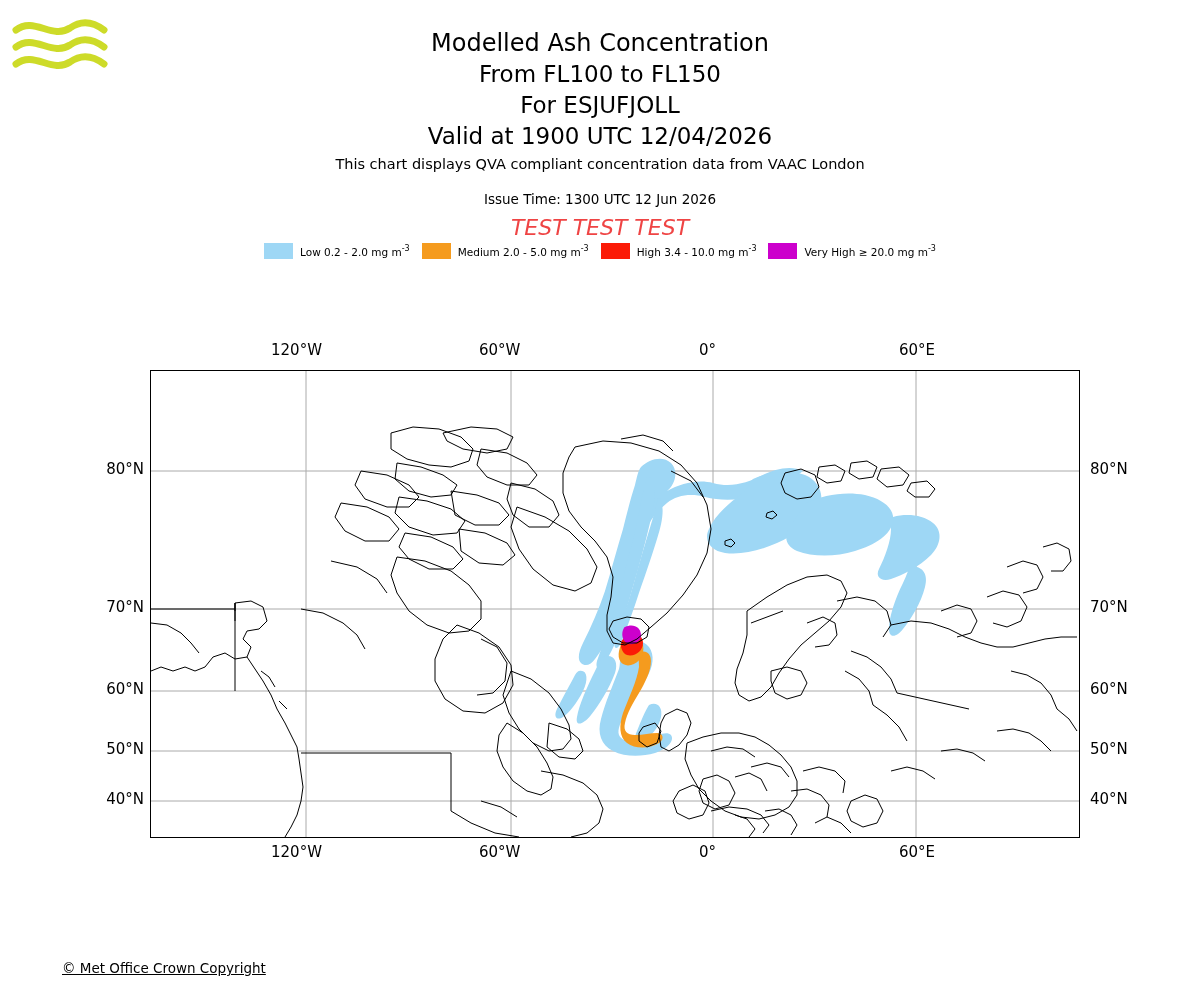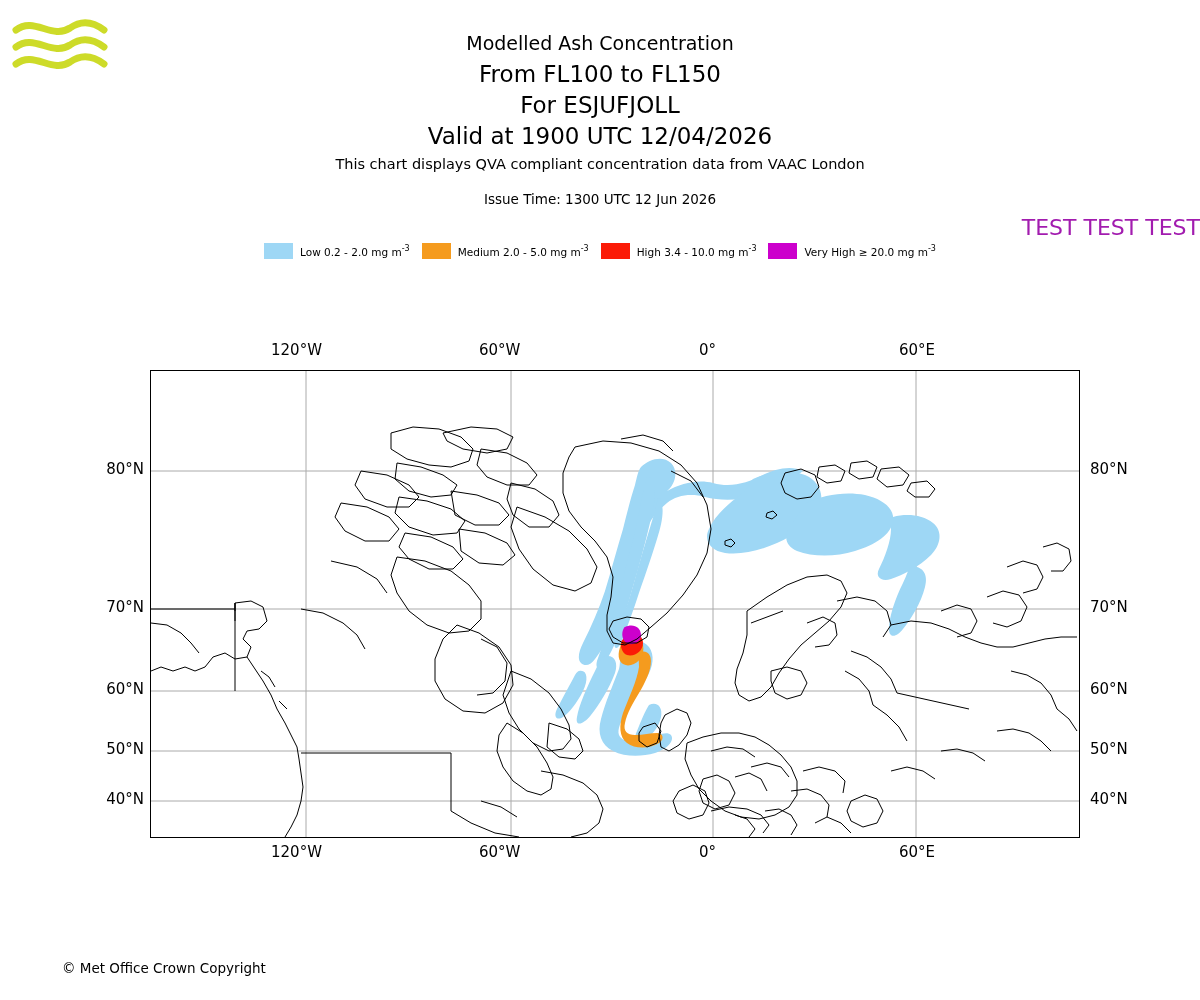--- a/index.html
+++ b/index.html
@@ -49,7 +49,7 @@
     font-weight: normal;
   }
   #title-block .t-line.first {
-    font-size: 19px;
+    font-size: 24px;
   }
   #subtitle {
     position: absolute;

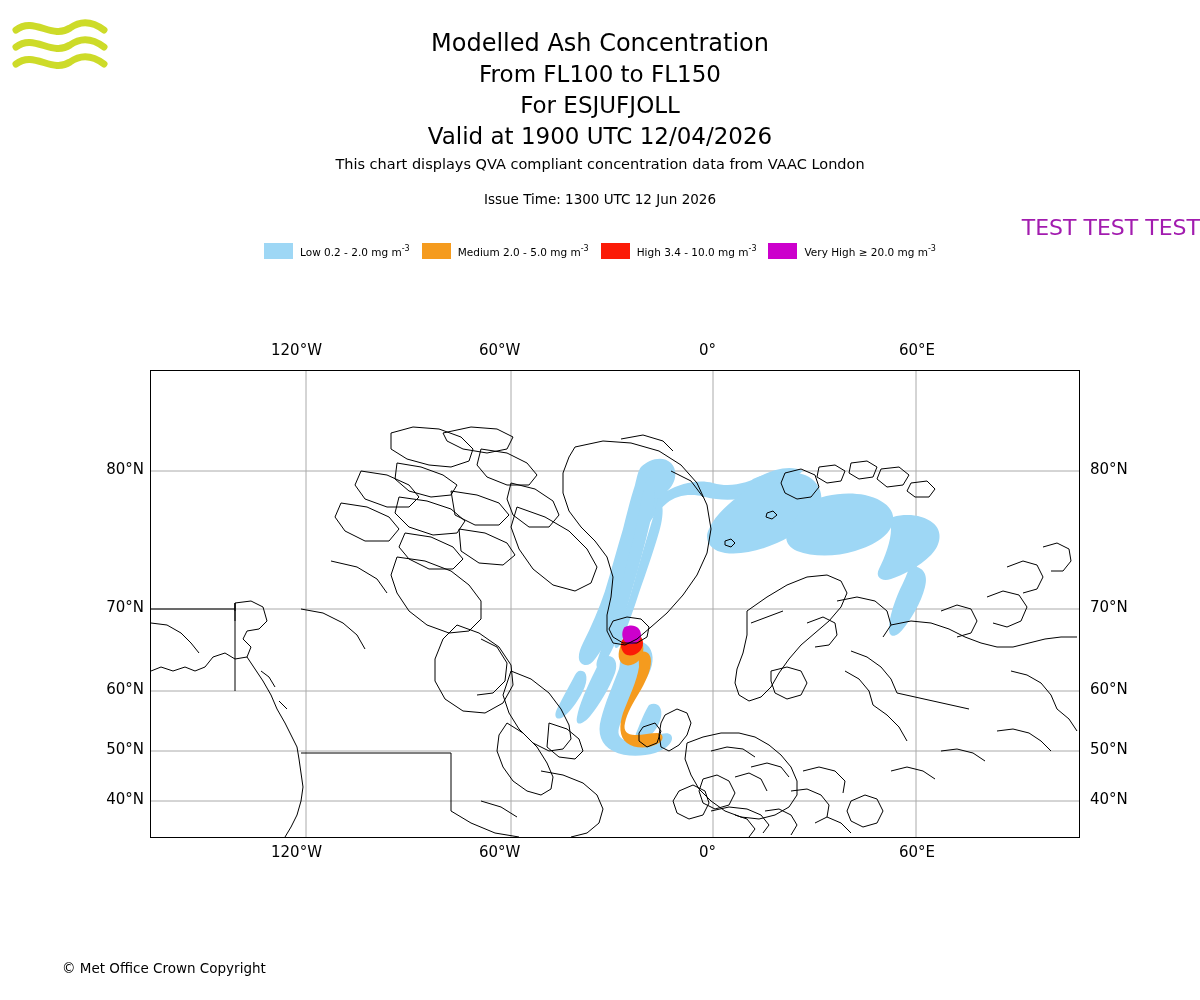--- a/index.html
+++ b/index.html
@@ -72,9 +72,10 @@
     left: 0;
     top: 215px;
     width: 1200px;
-    text-align: right;
+    text-align: center;
     font-size: 22px;
-    color: #a21caf;
+    color: #ef4444;
+    font-style: italic;
   }
 
   

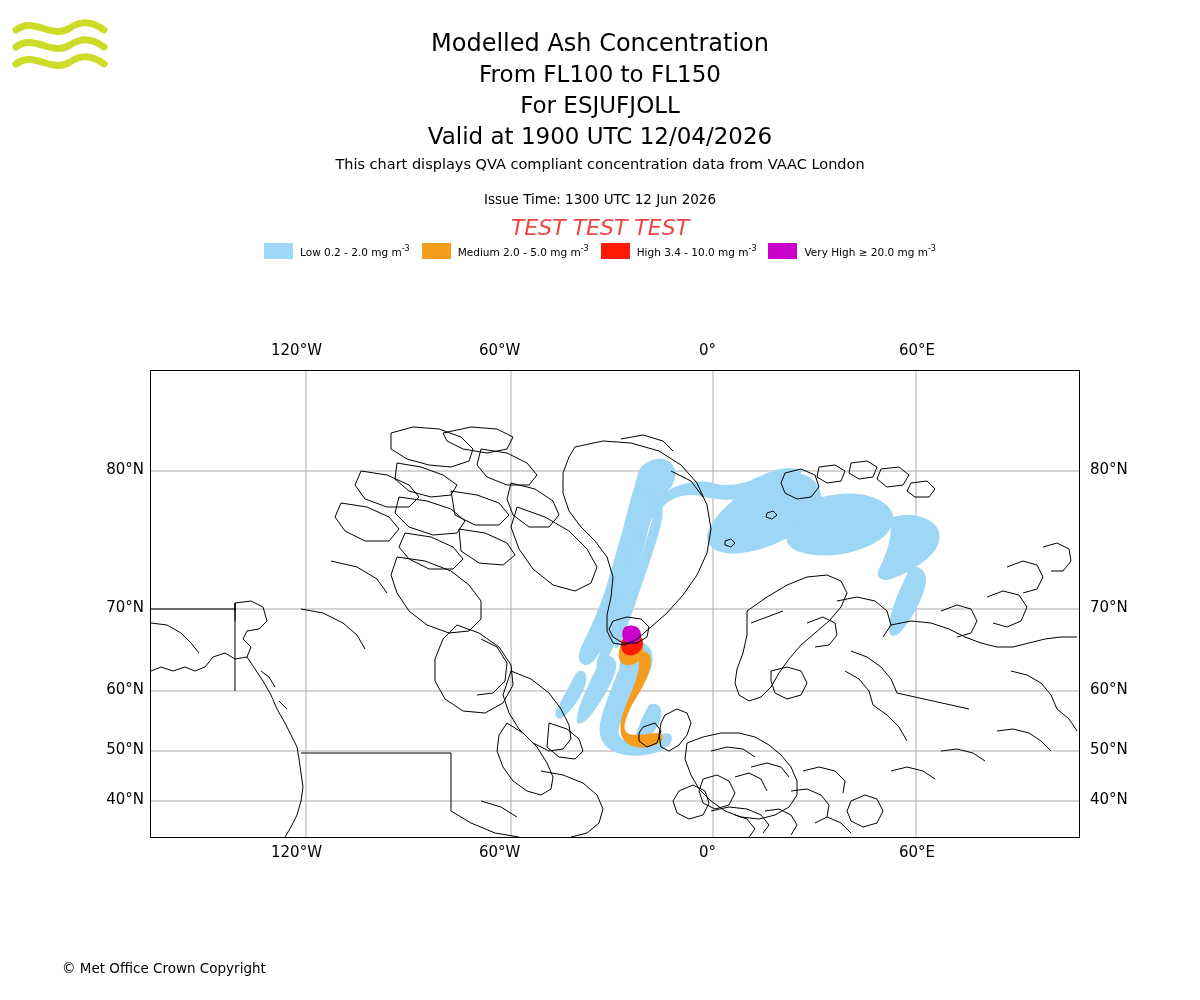--- a/index.html
+++ b/index.html
@@ -139,6 +139,7 @@
     left: 62px;
     top: 960px;
     font-size: 13.5px;
+    text-decoration: underline;
   }
 </style>
 </head>

